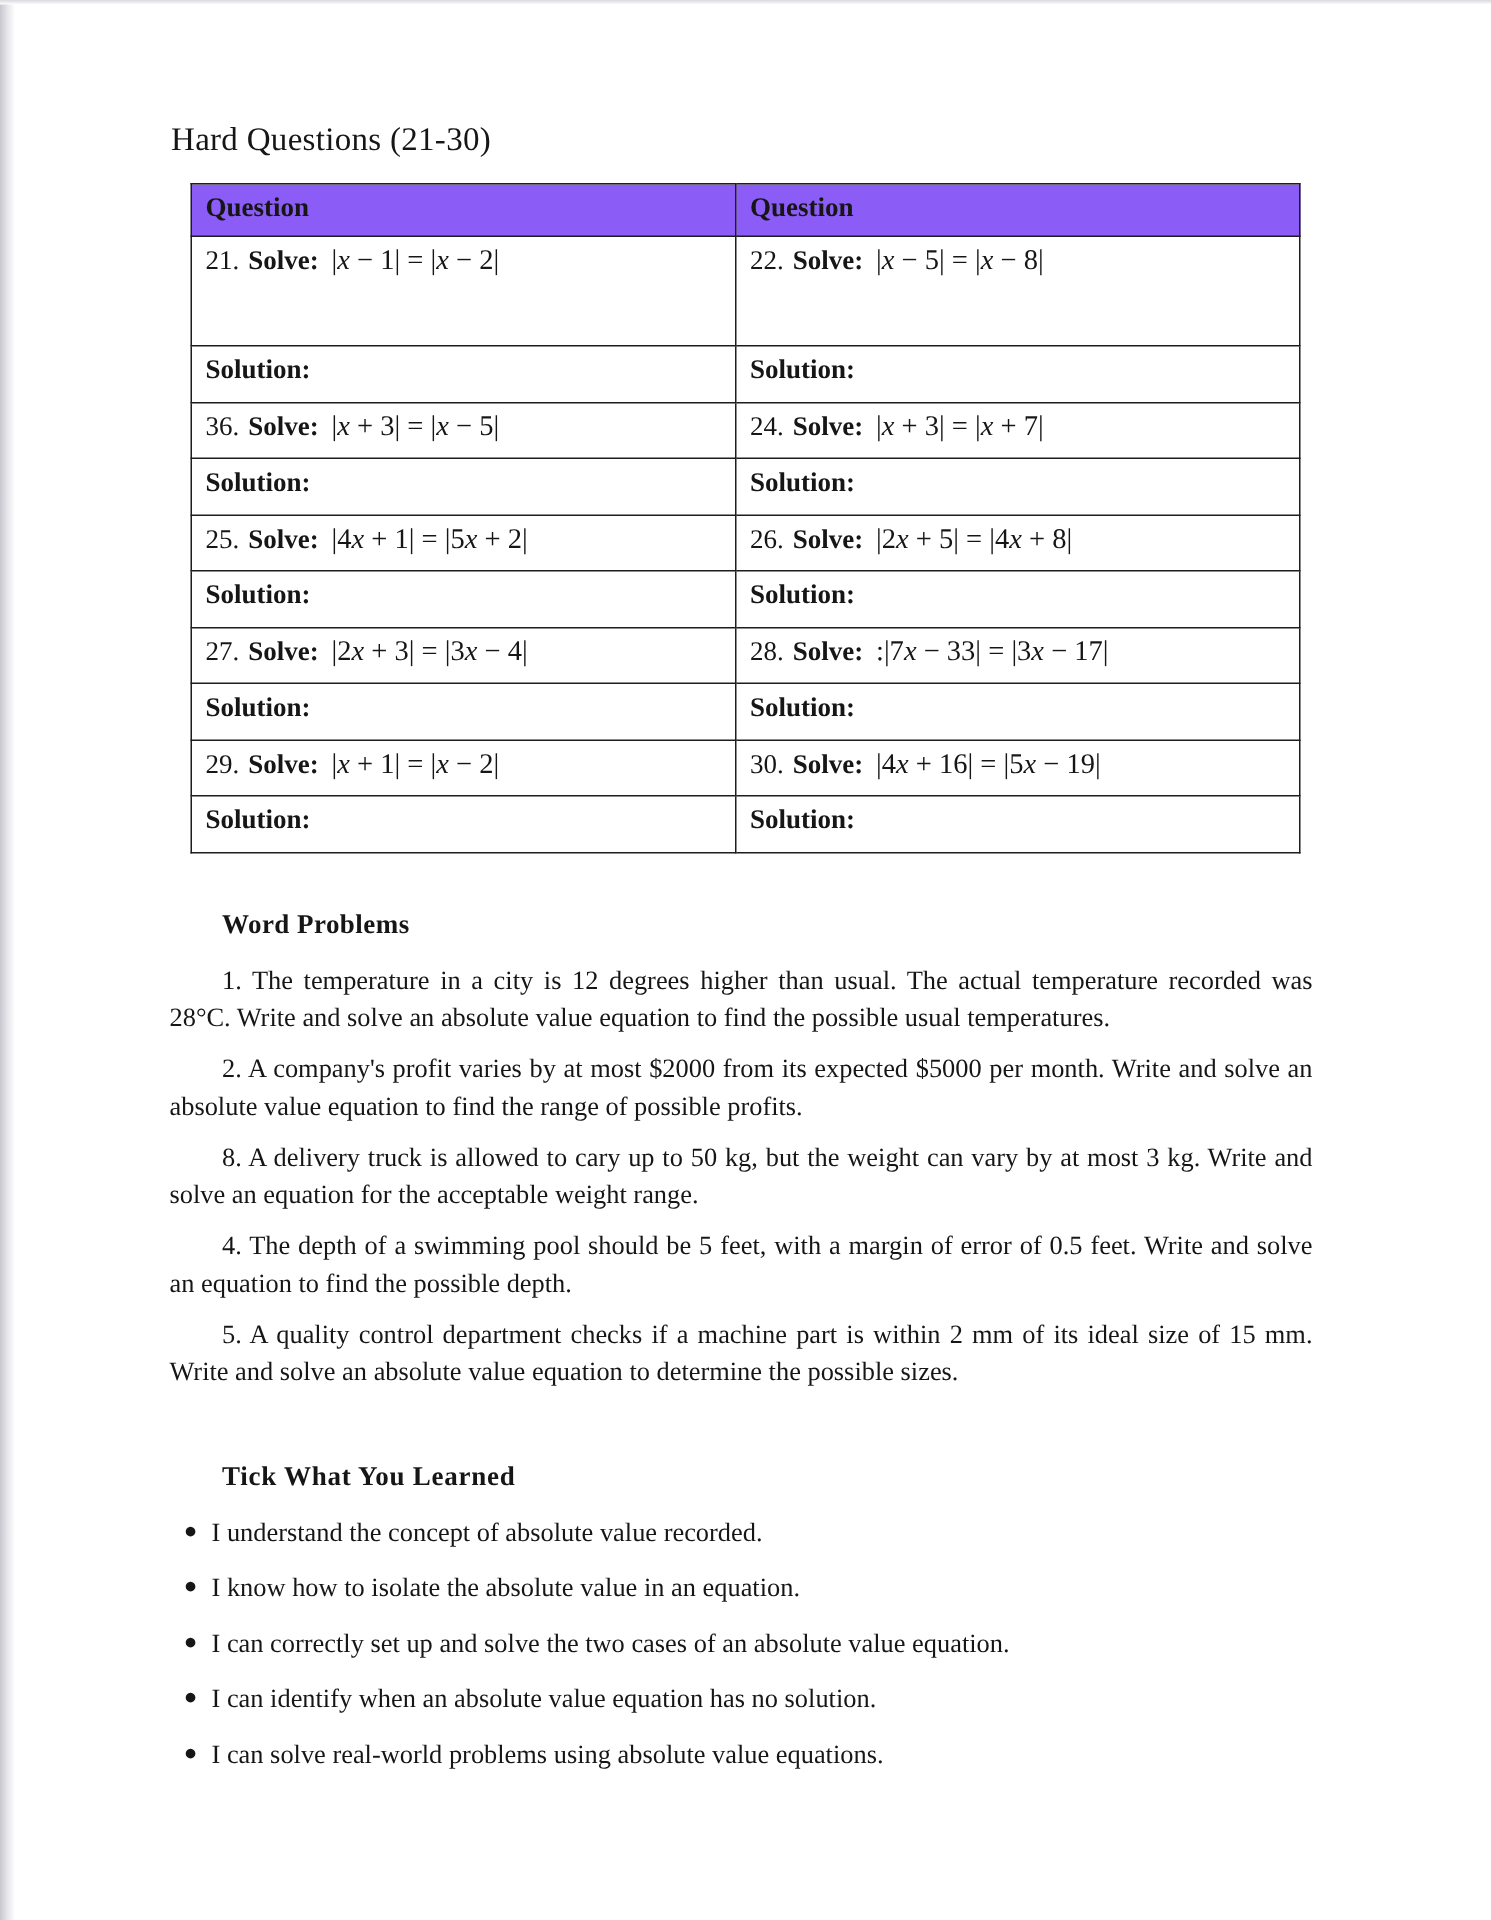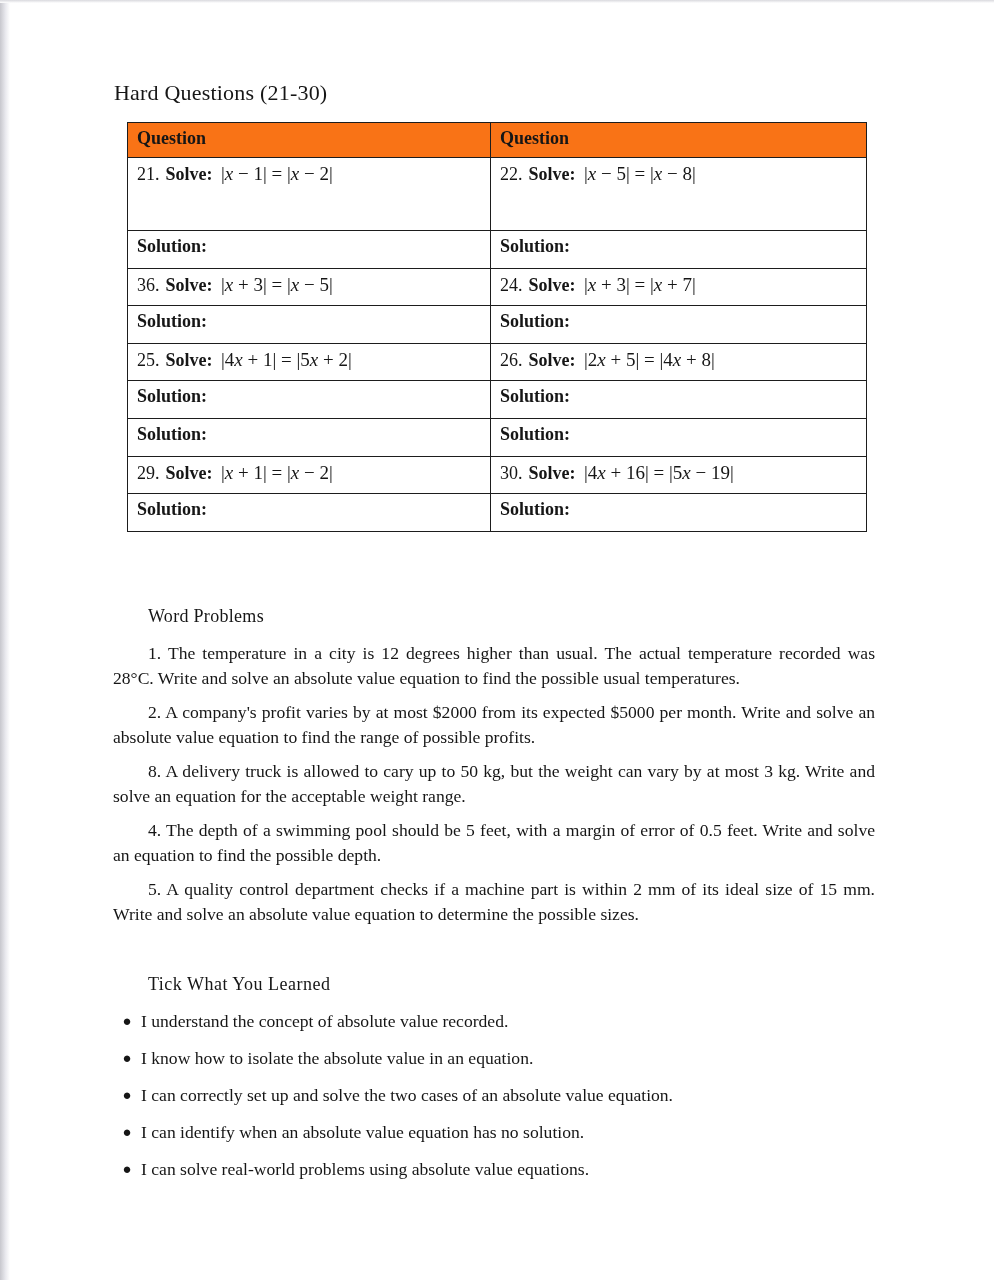--- a/index.html
+++ b/index.html
@@ -32,7 +32,7 @@
     padding:5px 9px;text-align:left;
   }
   table.questions th{
-    background:#f97316;font-size:18px;font-weight:bold;height:24px;
+    background:#8b5cf6;font-size:18px;font-weight:bold;height:24px;
   }
   tr.row-q td{font-size:18px;height:26px;margin-top:32px;}
   tr.row-tall td{height:62px;}

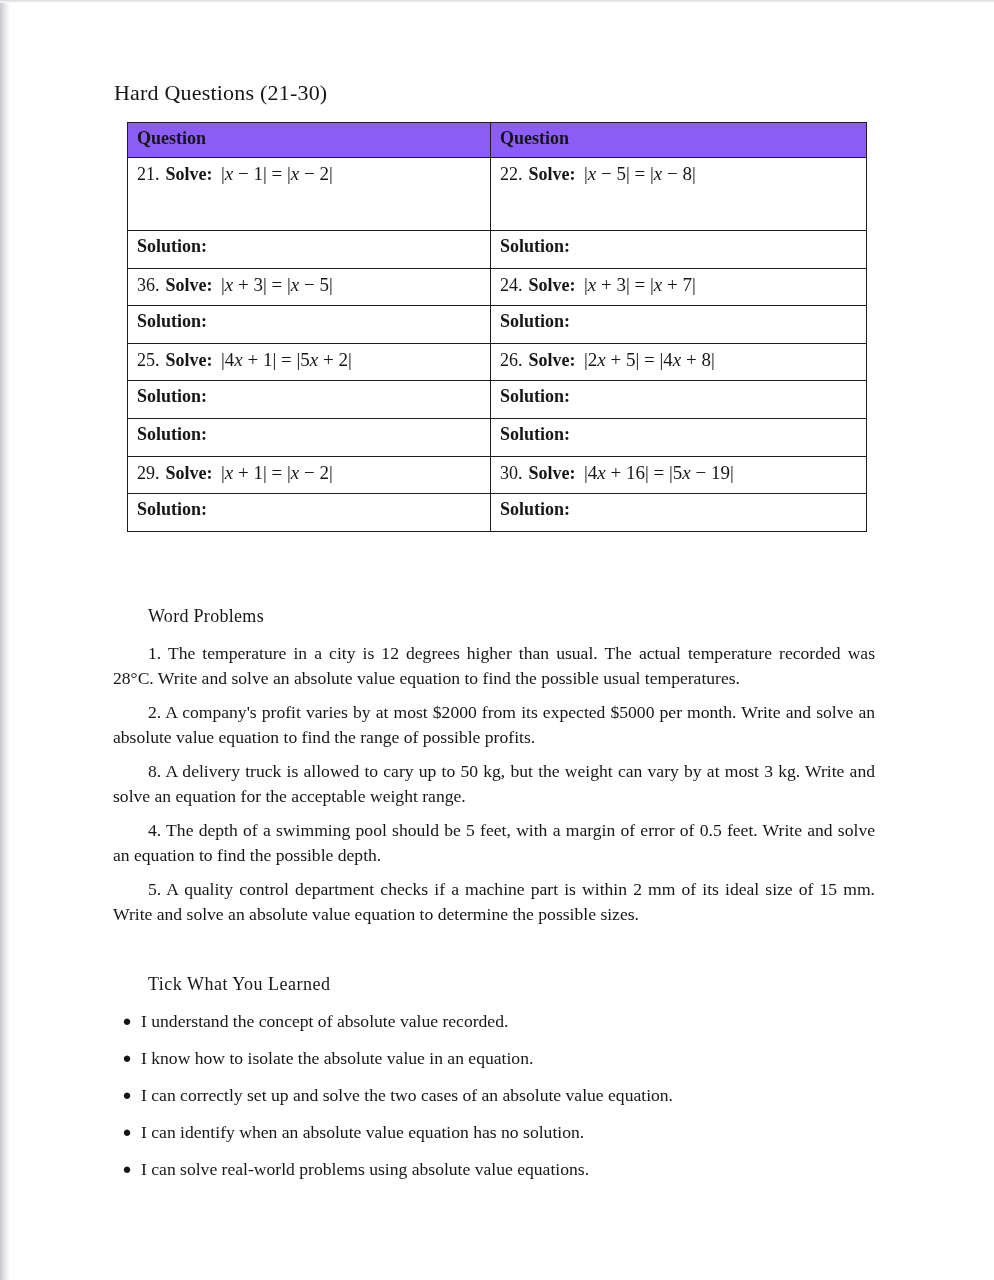--- a/index.html
+++ b/index.html
@@ -114,6 +114,10 @@
         <td><b>Solution:</b></td>
         <td><b>Solution:</b></td>
       </tr>
+      <tr class="row-q">
+        <td><span class="qnum">27.</span><b class="solve">Solve:</b> <span class="eq">|2<i>x</i> + 3| = |3<i>x</i> − 4|</span></td>
+        <td><span class="qnum">28.</span><b class="solve">Solve:</b> <span class="eq">:|7<i>x</i> − 33| = |3<i>x</i> − 17|</span></td>
+      </tr>
       <tr class="row-sol">
         <td><b>Solution:</b></td>
         <td><b>Solution:</b></td>

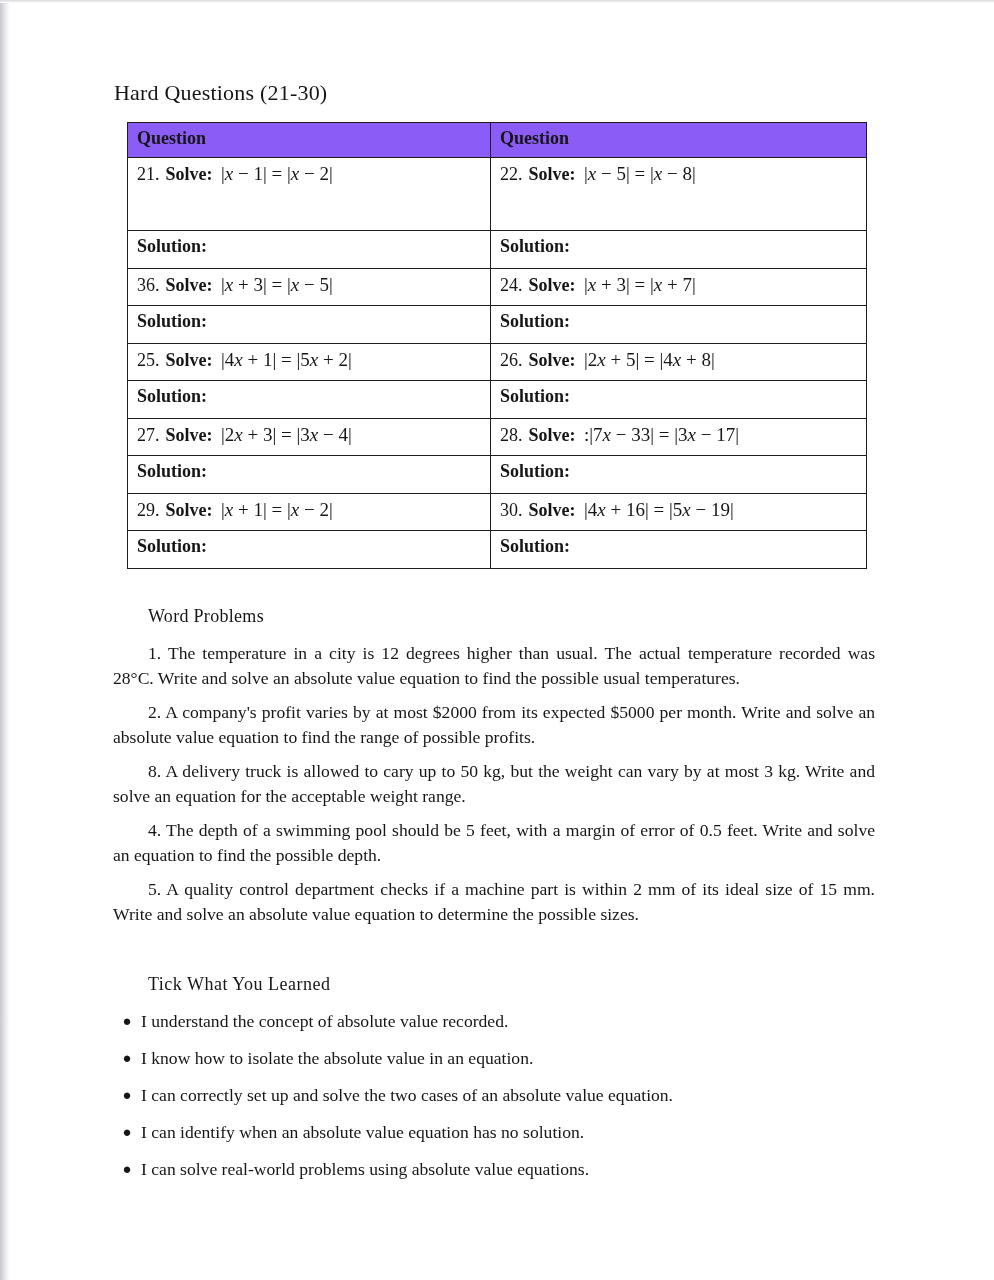--- a/index.html
+++ b/index.html
@@ -47,7 +47,7 @@
   .section{position:absolute;left:113px;width:762px;}
   .wp{top:606px;}
   .section-heading{
-    font-size:18px;font-weight:normal;margin:0 0 14px 35px;letter-spacing:.3px;
+    font-size:18px;font-weight:bold;margin:0 0 14px 35px;letter-spacing:.3px;
   }
   .wp p{
     margin:0 0 9px 0;text-indent:35px;text-align:justify;

